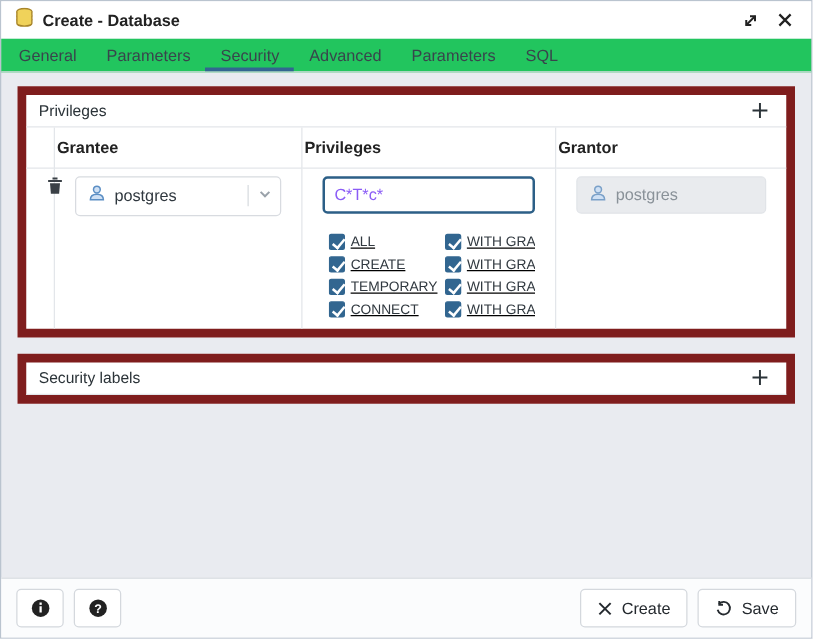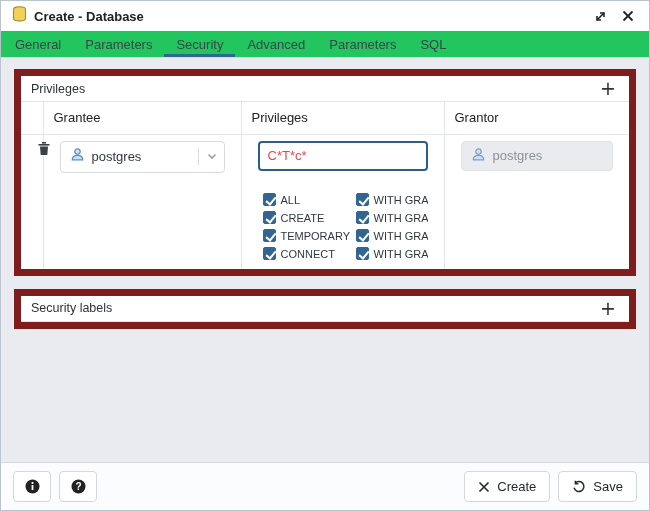--- a/index.html
+++ b/index.html
@@ -56,8 +56,8 @@
   .grid th, .grid td { border-right: 1px solid #e3e6ea; vertical-align: top; }
   .grid th:last-child, .grid td:last-child { border-right: none; }
   .grid thead th {
-    height: 32px; text-align: left; font-size: 13px; font-weight: normal;
-    color: #222; padding: 0 10px; vertical-align: middle;
+    height: 32px; text-align: left; font-size: 13px; font-weight: bold;
+    color: #222; padding: 0 2px; vertical-align: middle;
     border-bottom: 1px solid #e3e6ea;
   }
   .col-util { width: 22px; }

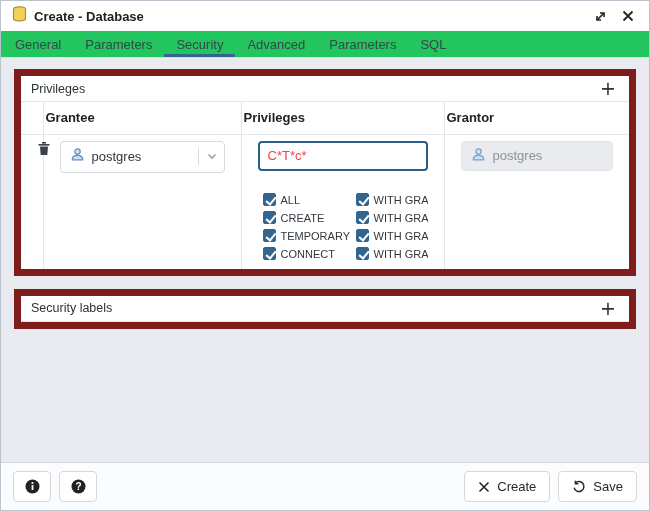--- a/index.html
+++ b/index.html
@@ -76,7 +76,7 @@
   
   .priv-input {
     width: 100%; height: 30px; border: 2px solid #2c5f87; border-radius: 4px;
-    padding: 0 8px; font-size: 13px; color: #ef4444; outline: none;
+    padding: 0 8px; font-size: 13px; color: #8b5cf6; outline: none;
     font-family: "Liberation Sans", sans-serif; background: #fff;
   }
   .flags { margin-top: 20px; padding-left: 5px; overflow: hidden; }

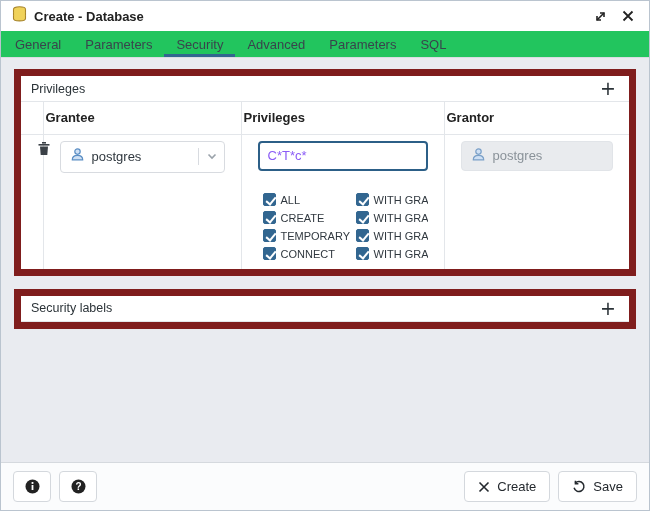--- a/index.html
+++ b/index.html
@@ -79,7 +79,7 @@
     padding: 0 8px; font-size: 13px; color: #8b5cf6; outline: none;
     font-family: "Liberation Sans", sans-serif; background: #fff;
   }
-  .flags { margin-top: 20px; padding-left: 5px; overflow: hidden; }
+  .flags { margin-top: 14px; padding-left: 5px; overflow: hidden; text-decoration: underline; }
   .flag-row {
     display: flex; align-items: center; height: 18px; white-space: nowrap;
     overflow: hidden; font-size: 11px; color: #30383f;

